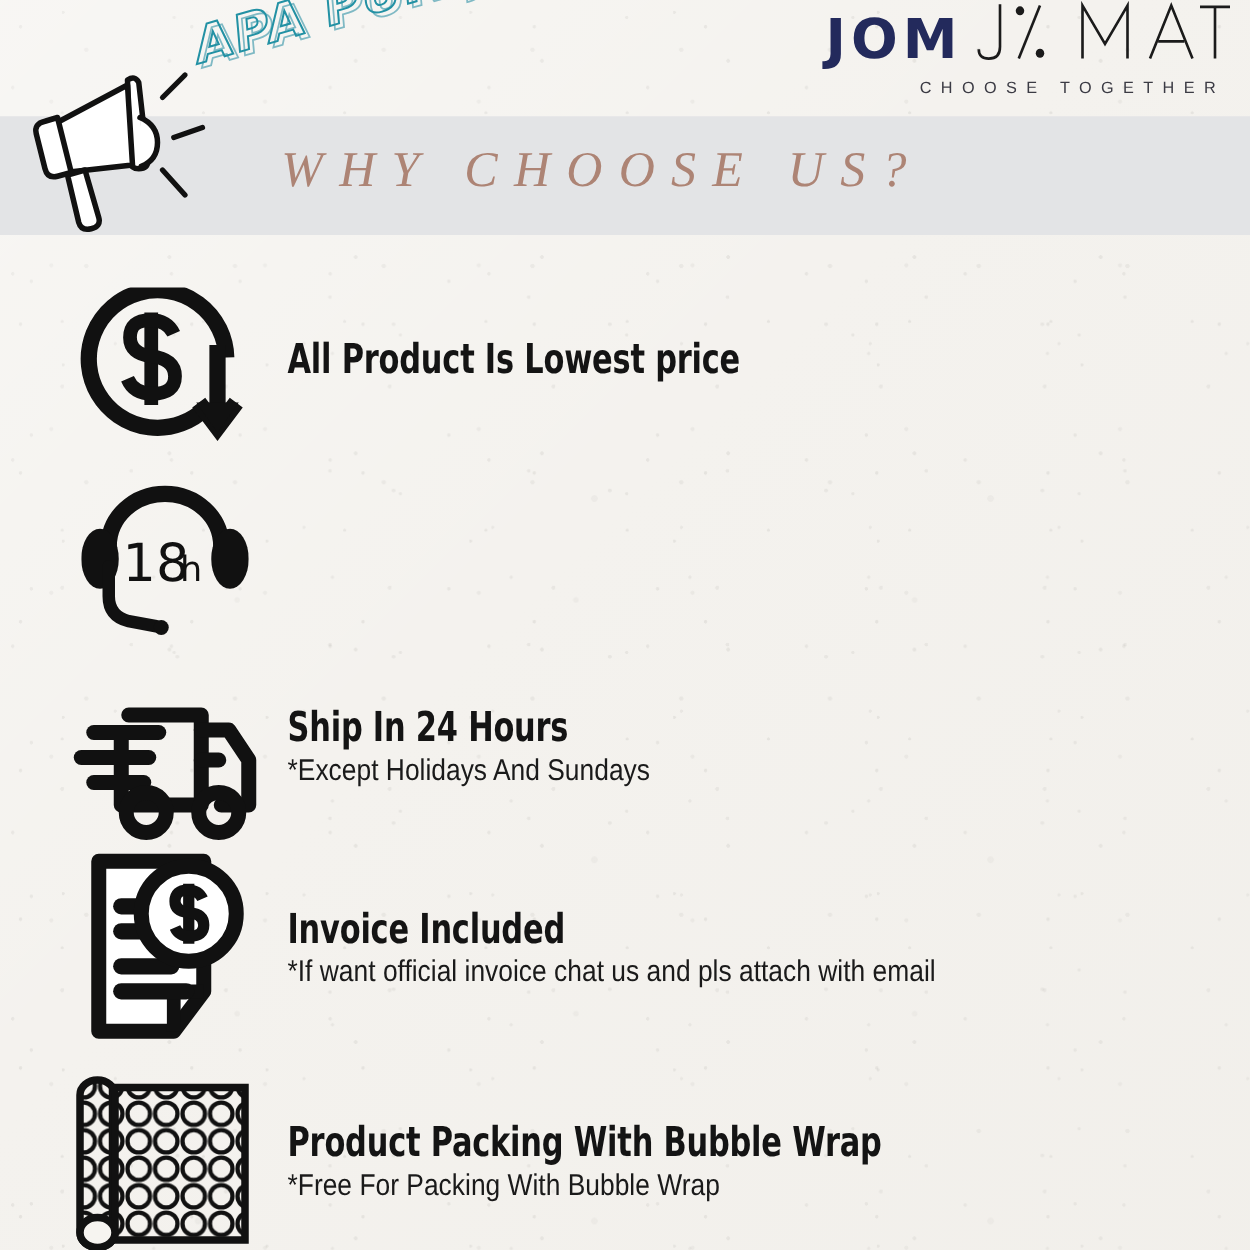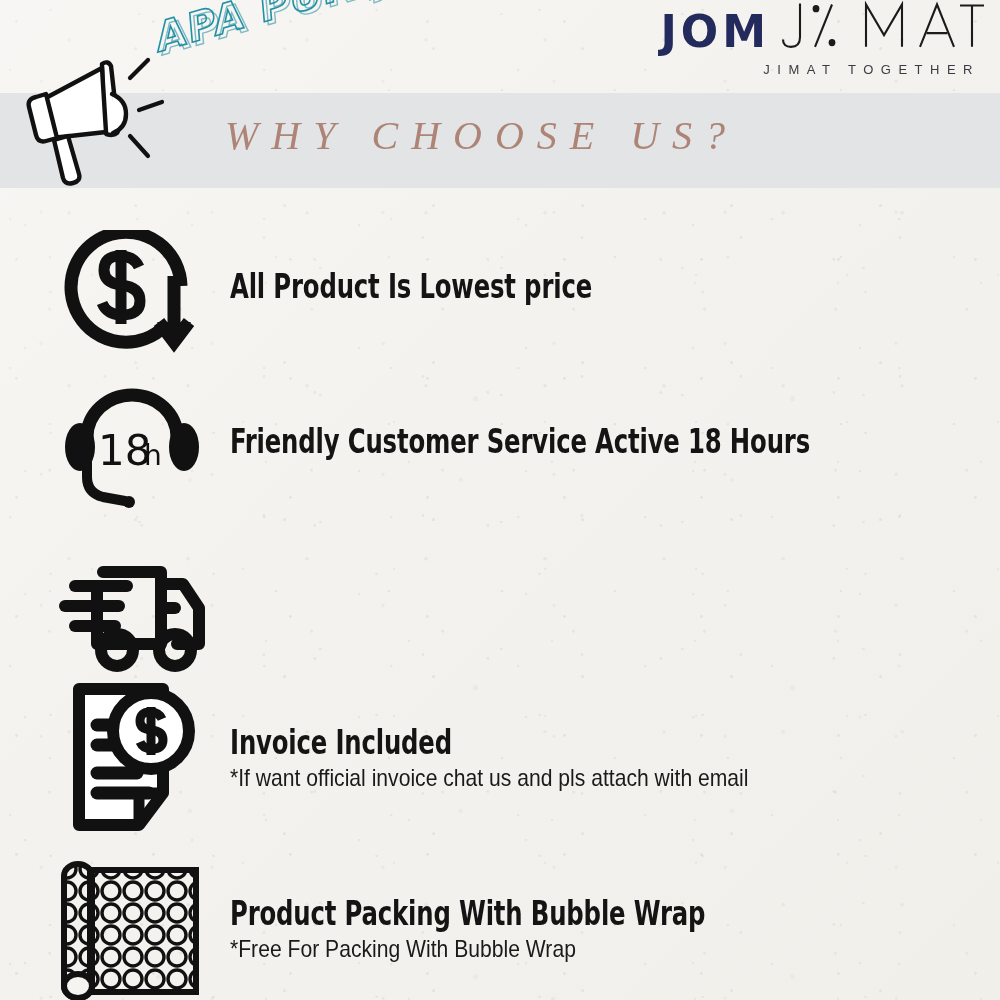--- a/index.html
+++ b/index.html
@@ -174,7 +174,7 @@
       </svg>
     </span>
   </div>
-  <div class="logo-tagline">JIMAT TOGETHER</div>
+  <div class="logo-tagline">CHOOSE TOGETHER</div>
 </div>
 
 <div class="layer" id="page-title">WHY CHOOSE US?</div>

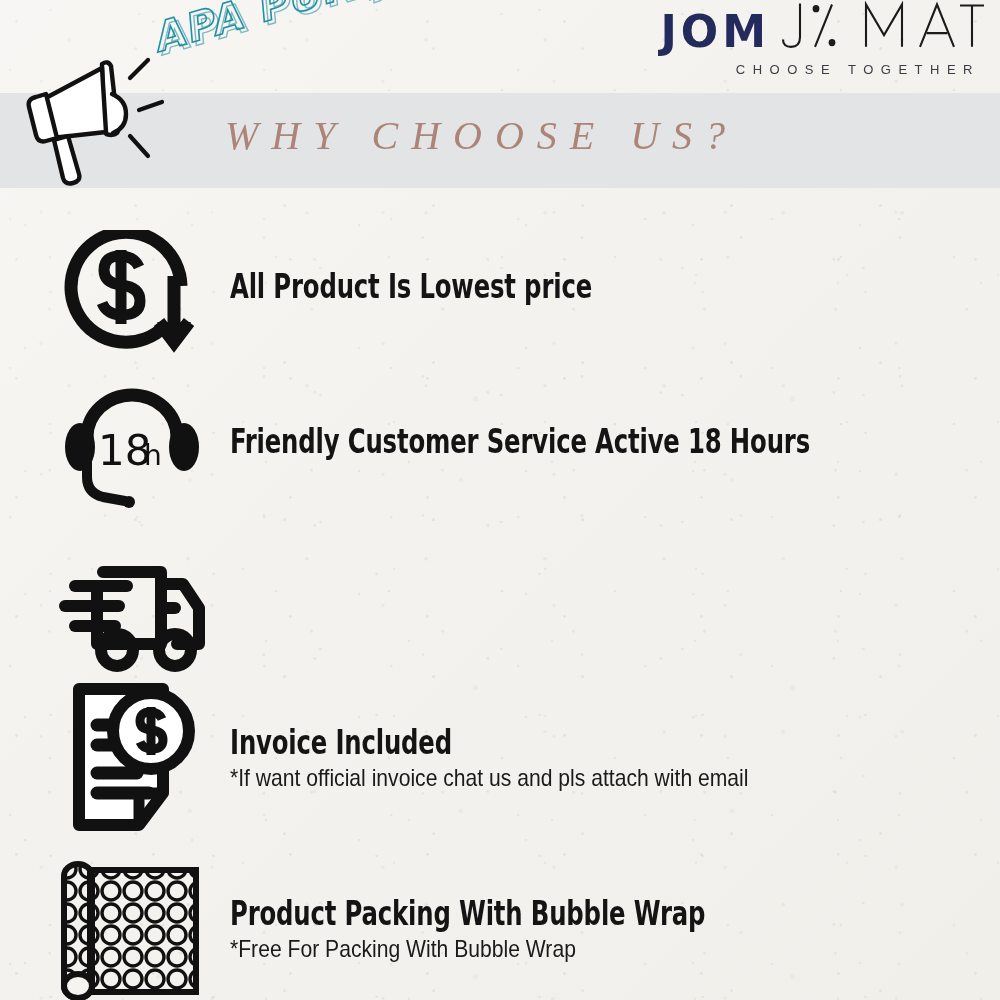--- a/index.html
+++ b/index.html
@@ -232,9 +232,6 @@
         <text x="79" y="84" font-family="DejaVu Sans, sans-serif" font-size="28" font-weight="400" fill="#111">h</text>
       </svg>
     </div>
-    <div class="feature-text">
-      <div class="feature-title">Friendly Customer Service Active 18 Hours</div>
-    </div>
   </div>
 
   <div class="feature-row r3">

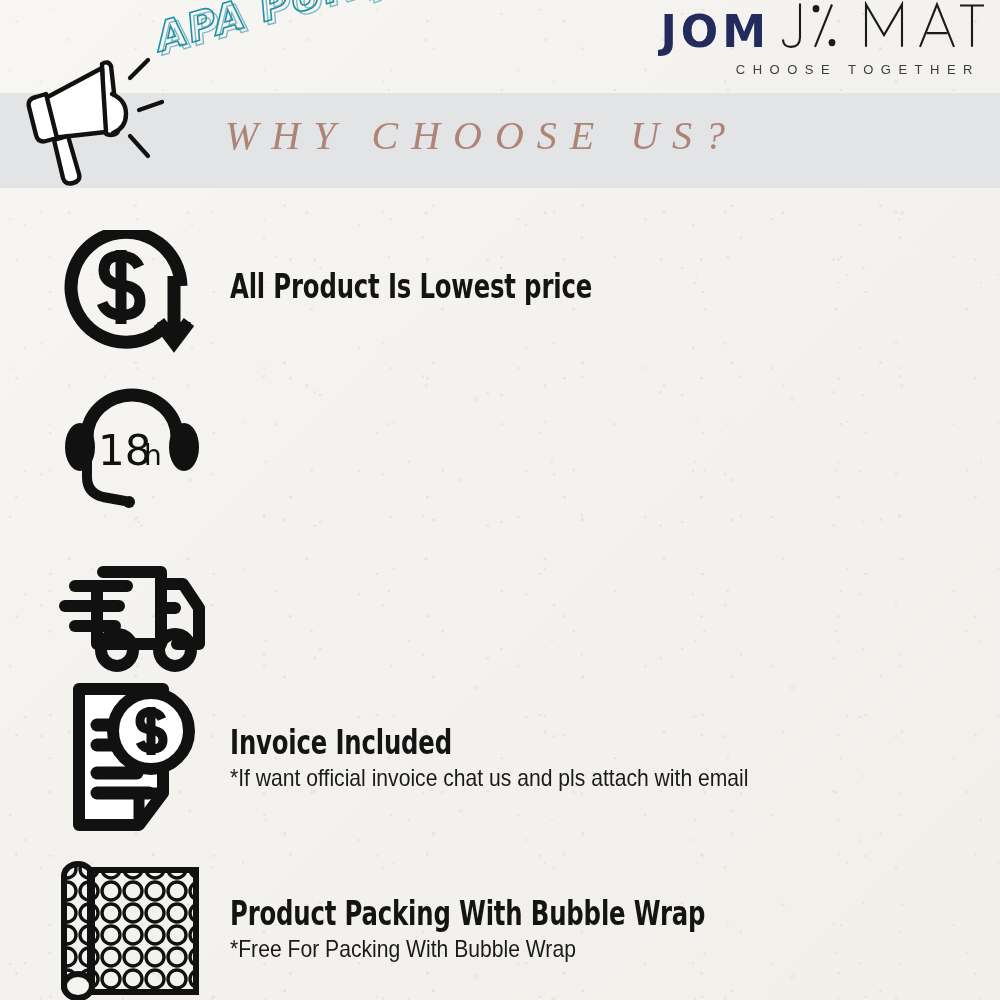--- a/index.html
+++ b/index.html
@@ -249,6 +249,10 @@
         <circle cx="118" cy="86" r="16" fill="none" stroke="#111" stroke-width="12"></circle>
       </svg>
     </div>
+    <div class="feature-text">
+      <div class="feature-title">Ship In 24 Hours</div>
+      <div class="feature-sub">*Except Holidays And Sundays</div>
+    </div>
   </div>
 
   <div class="feature-row r4">

